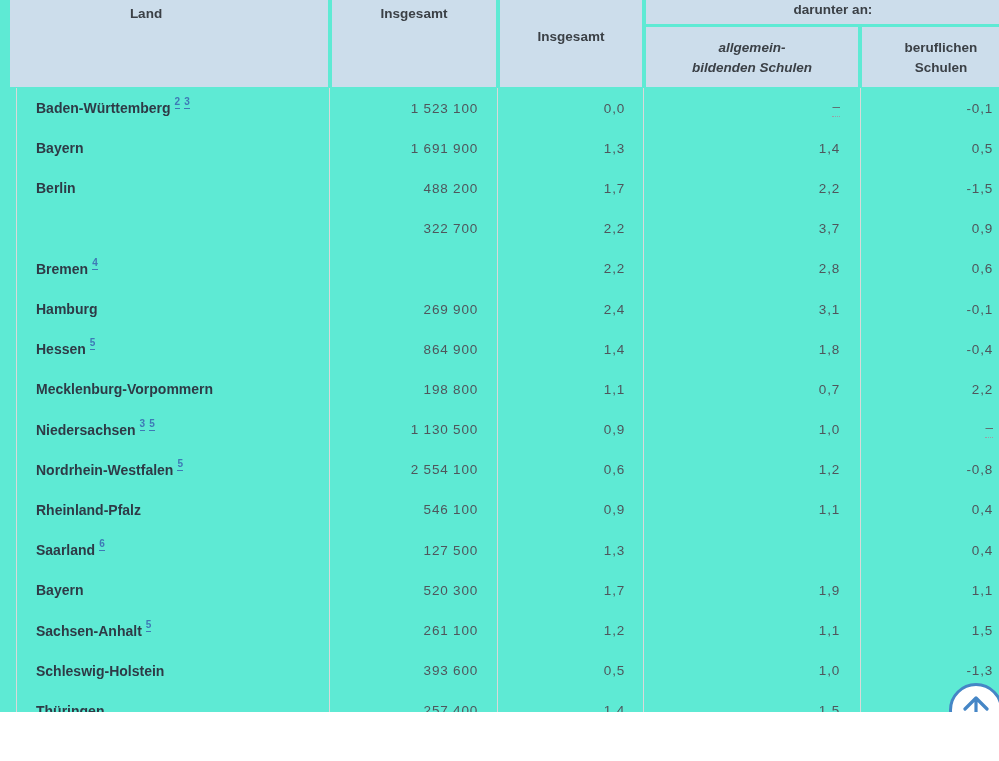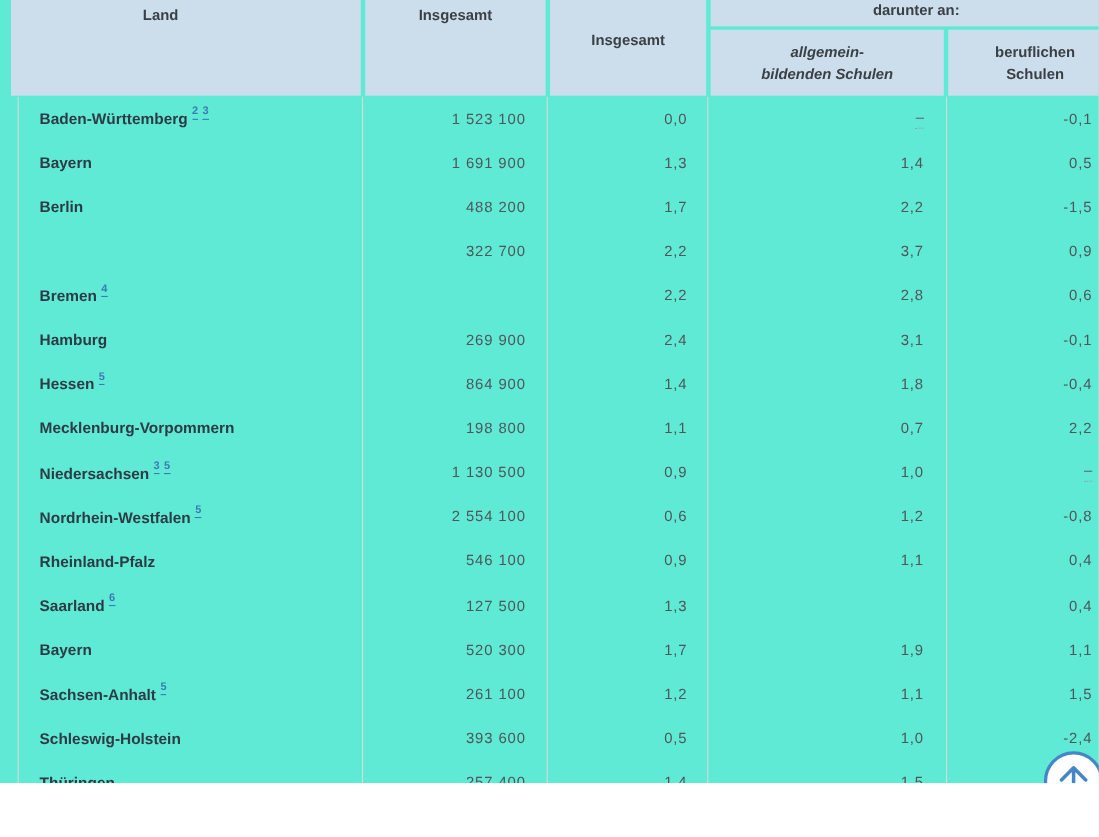--- a/index.html
+++ b/index.html
@@ -242,7 +242,7 @@
     <div class="cell num c1">393 600</div>
     <div class="cell num c2">0,5</div>
     <div class="cell num c3">1,0</div>
-    <div class="cell num c4">-2,4</div>
+    <div class="cell num c4">-1,3</div>
   </div>
       <div class="row">
     <div class="cell name">

